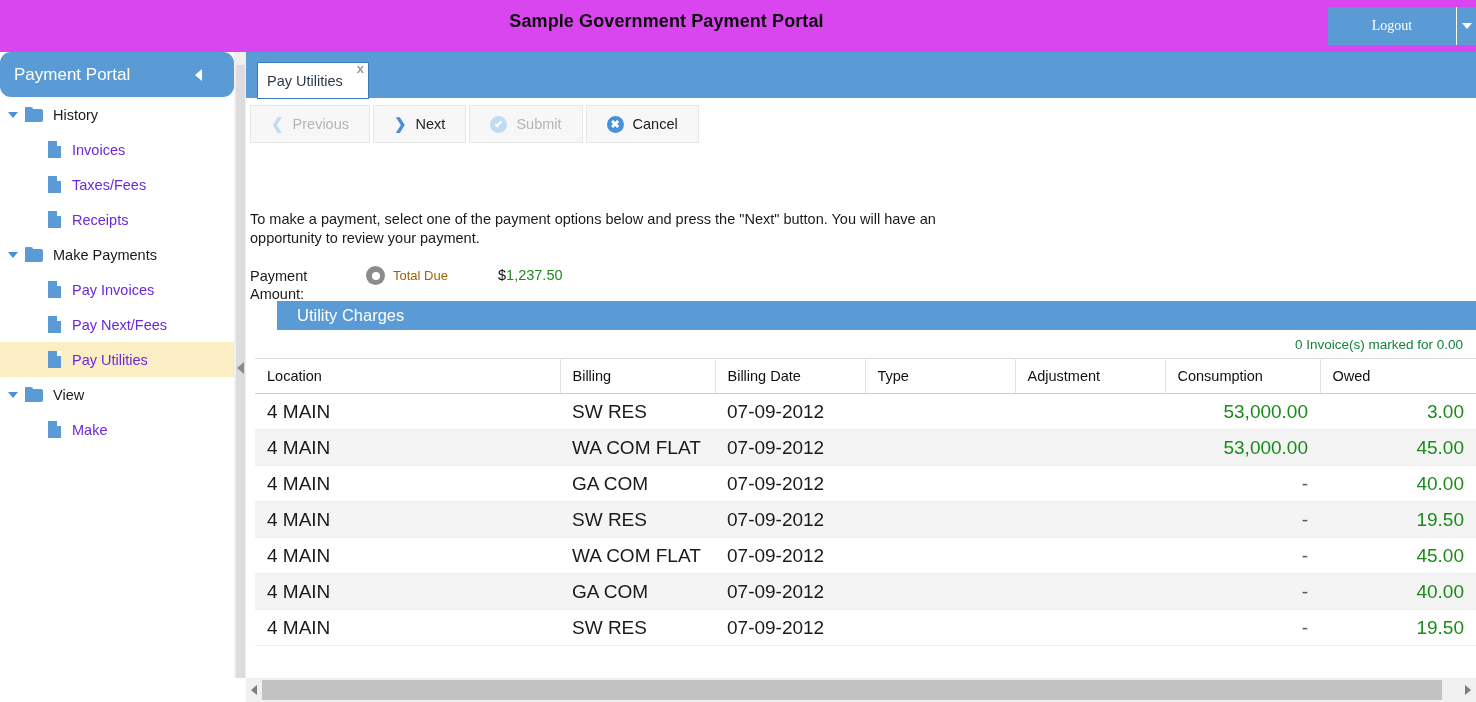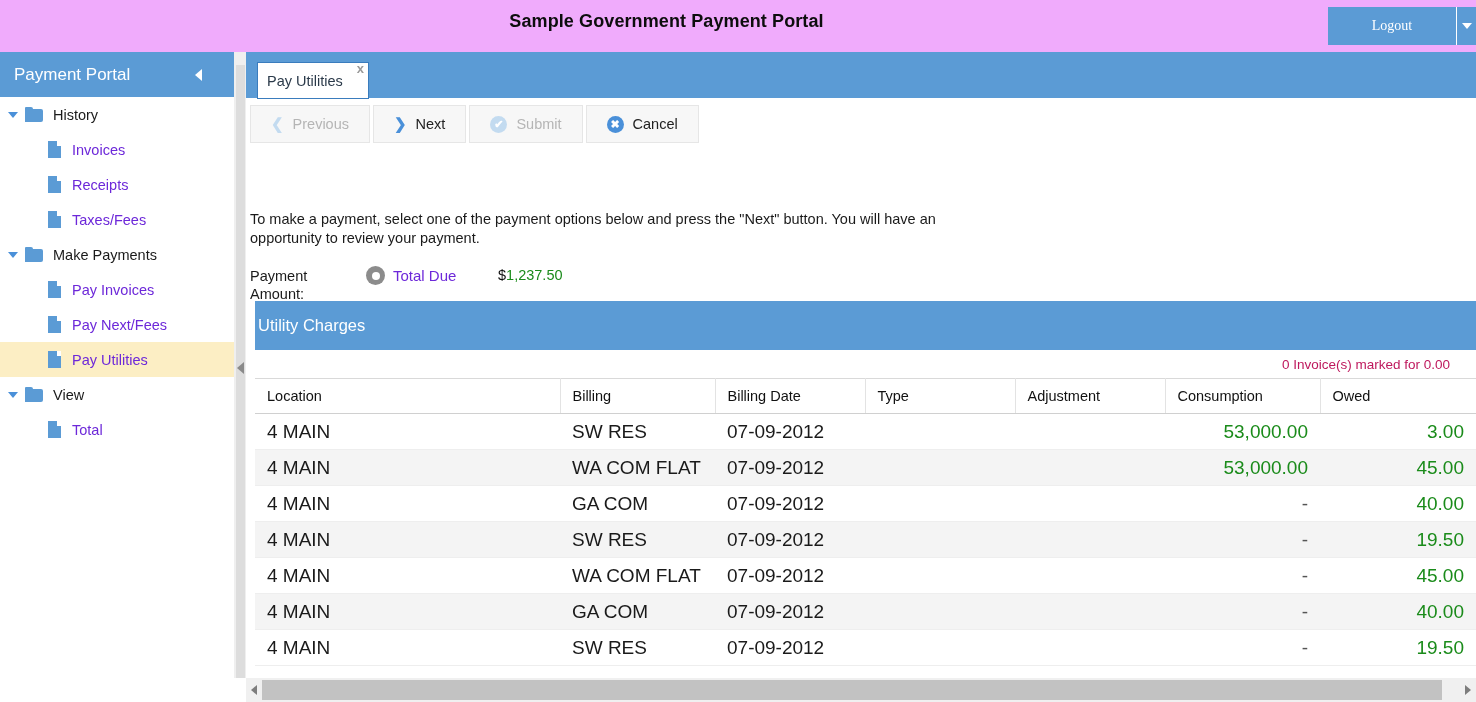--- a/index.html
+++ b/index.html
@@ -15,7 +15,7 @@
   
   #topbar {
     position: absolute; left: 0; top: 0; width: 1476px; height: 52px;
-    background: #f0abfc;
+    background: #d946ef;
   }
   #app-title {
     position: absolute; left: 0; top: 11px; width: 1333px;

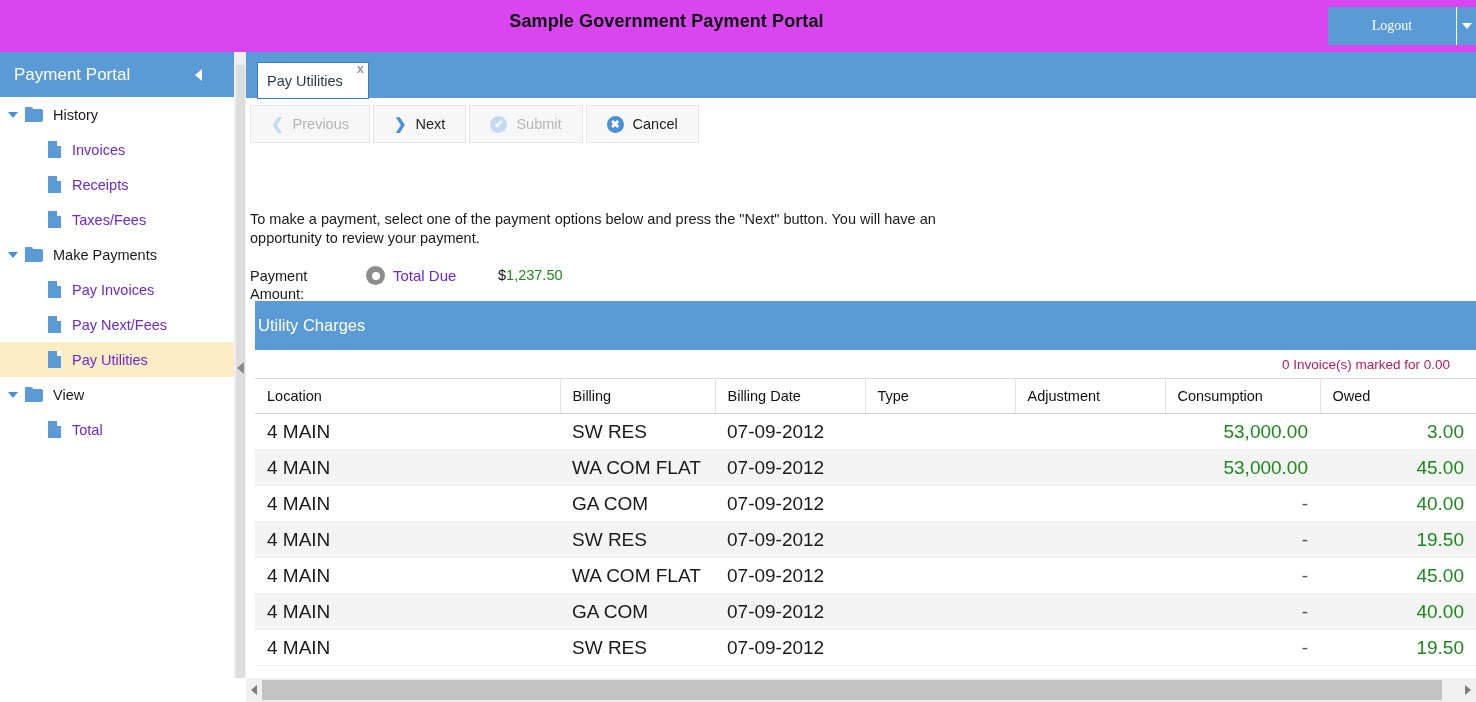--- a/index.html
+++ b/index.html
@@ -54,6 +54,7 @@
     height: 45px; background: #5b9bd5; color: #ffffff;
     display: flex; align-items: center; padding: 0 14px;
     justify-content: space-between;
+    border-radius: 11px;
   }
   #sidebar-title { font-size: 17px; }
   .caret-left {

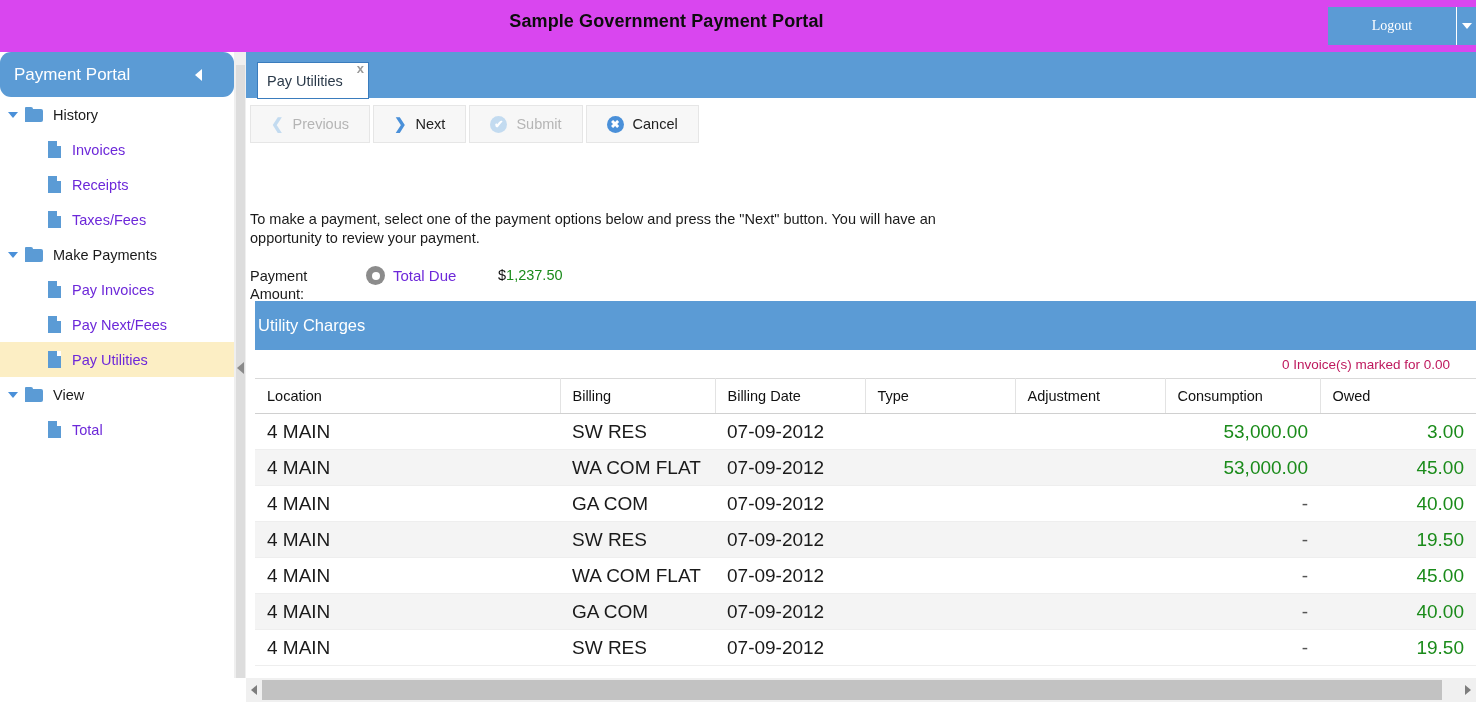--- a/index.html
+++ b/index.html
@@ -298,11 +298,11 @@
     </div>
     <div class="nav-item-row">
       <span class="doc-icon"></span>
+      <span>Taxes/Fees</span>
+    </div>
+    <div class="nav-item-row">
+      <span class="doc-icon"></span>
       <span>Receipts</span>
-    </div>
-    <div class="nav-item-row">
-      <span class="doc-icon"></span>
-      <span>Taxes/Fees</span>
     </div>
   </div>
 

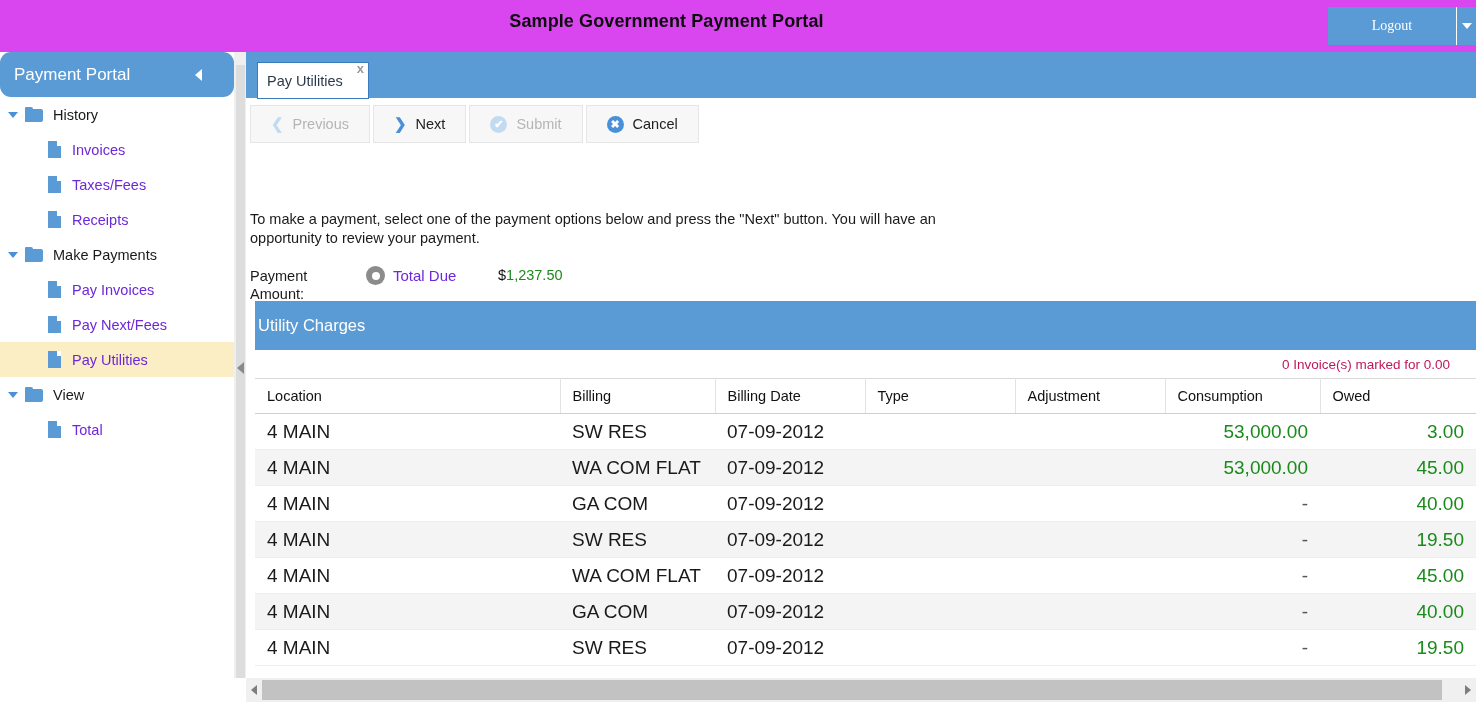--- a/index.html
+++ b/index.html
@@ -190,7 +190,7 @@
   .radio .dot {
     width: 8px; height: 8px; border-radius: 50%; background: #ffffff;
   }
-  .radio-label { font-size: 15px; color: #6d28d9; }
+  .radio-label { font-size: 13px; color: #a16207; }
   #total-due-value {
     position: absolute; left: 252px; top: 215px;
     font-size: 14.5px; color: #0d0d0d;

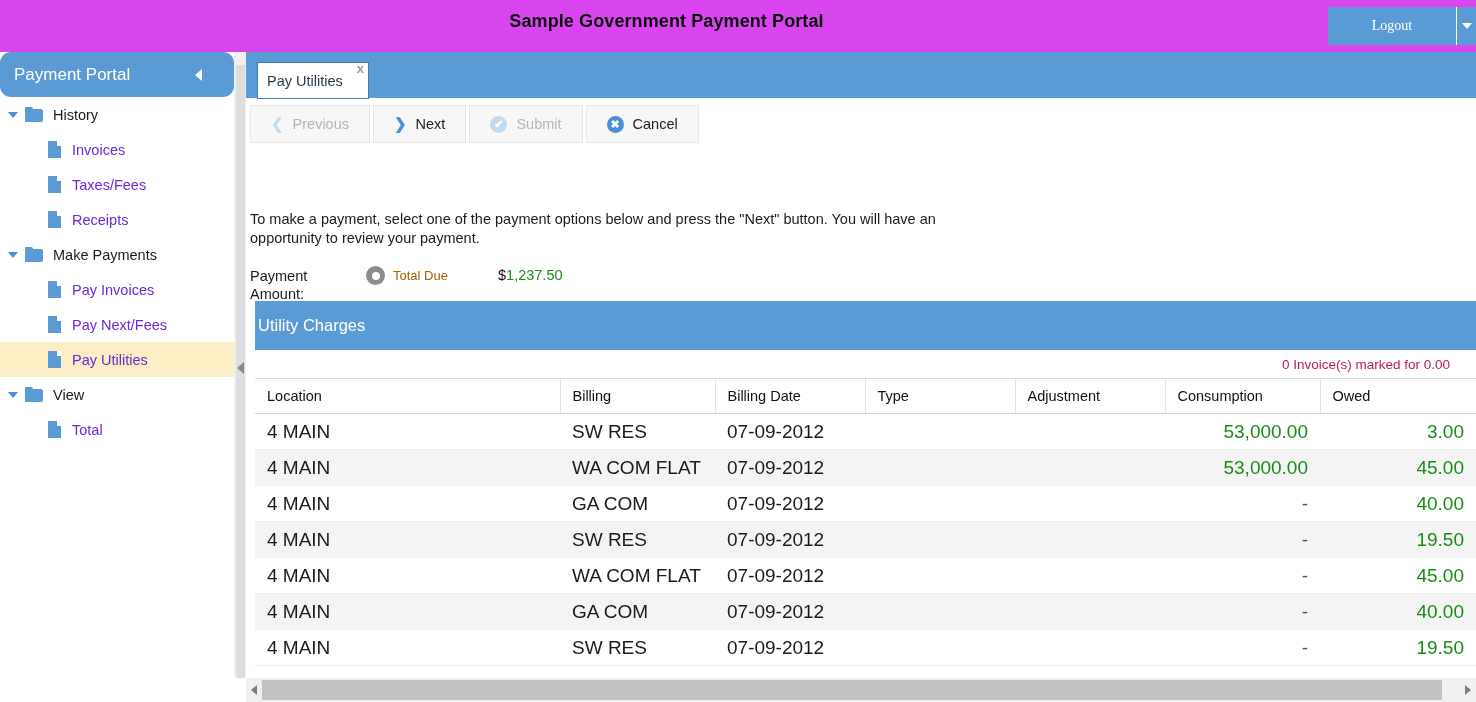--- a/index.html
+++ b/index.html
@@ -211,9 +211,10 @@
     width: 1221px; height: 418px;
   }
   #grid-header {
-    height: 49px; background: #5b9bd5; color: #ffffff;
-    display: flex; align-items: center; padding-left: 3px;
+    height: 29px; background: #5b9bd5; color: #ffffff;
+    display: flex; align-items: center; padding-left: 20px;
     font-size: 16.5px;
+    margin-left: 22px;
   }
   #grid-summary {
     height: 28px; background: #ffffff;

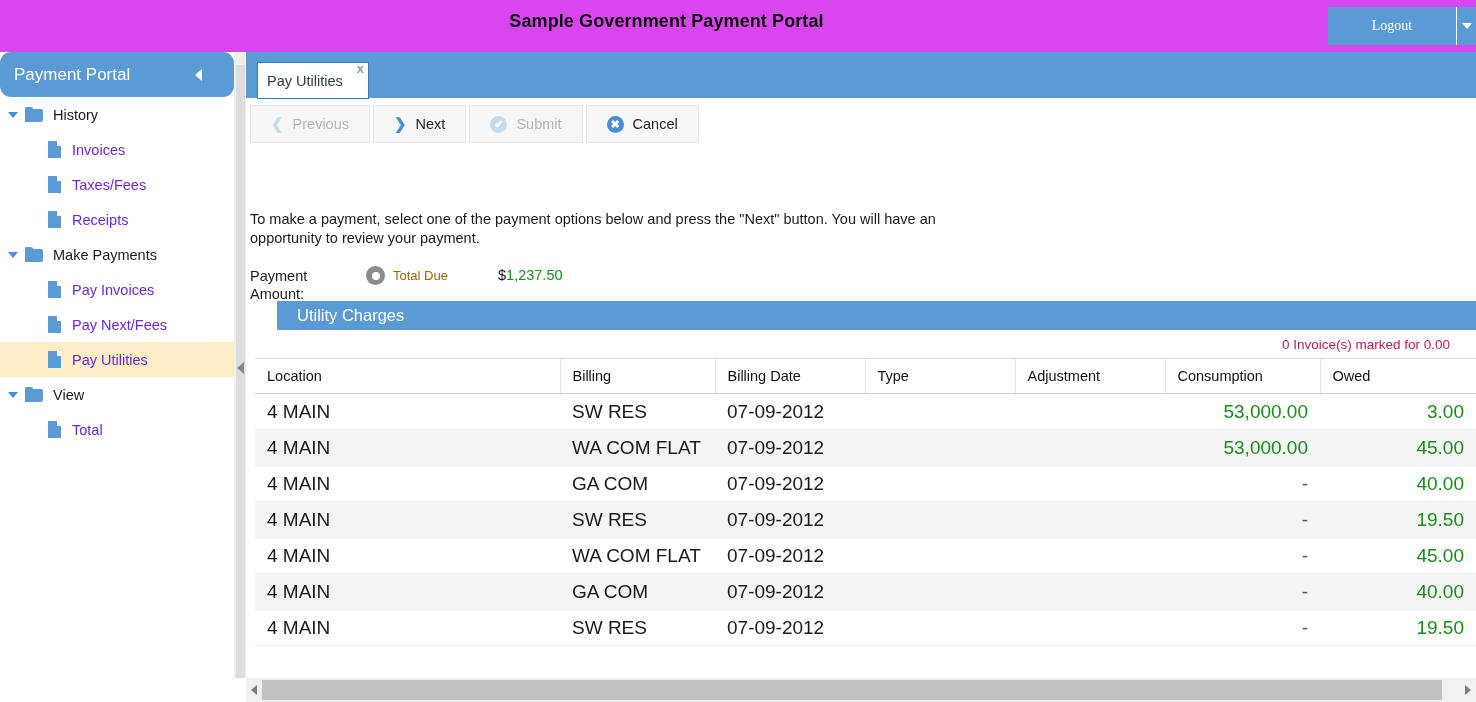--- a/index.html
+++ b/index.html
@@ -219,7 +219,7 @@
   #grid-summary {
     height: 28px; background: #ffffff;
     display: flex; align-items: center; justify-content: flex-end;
-    padding-right: 26px; font-size: 13.5px; color: #be185d;
+    padding-right: 13px; font-size: 13.5px; color: #15803d;
   }
   table { border-collapse: collapse; width: 1221px; table-layout: fixed; }
   thead th {

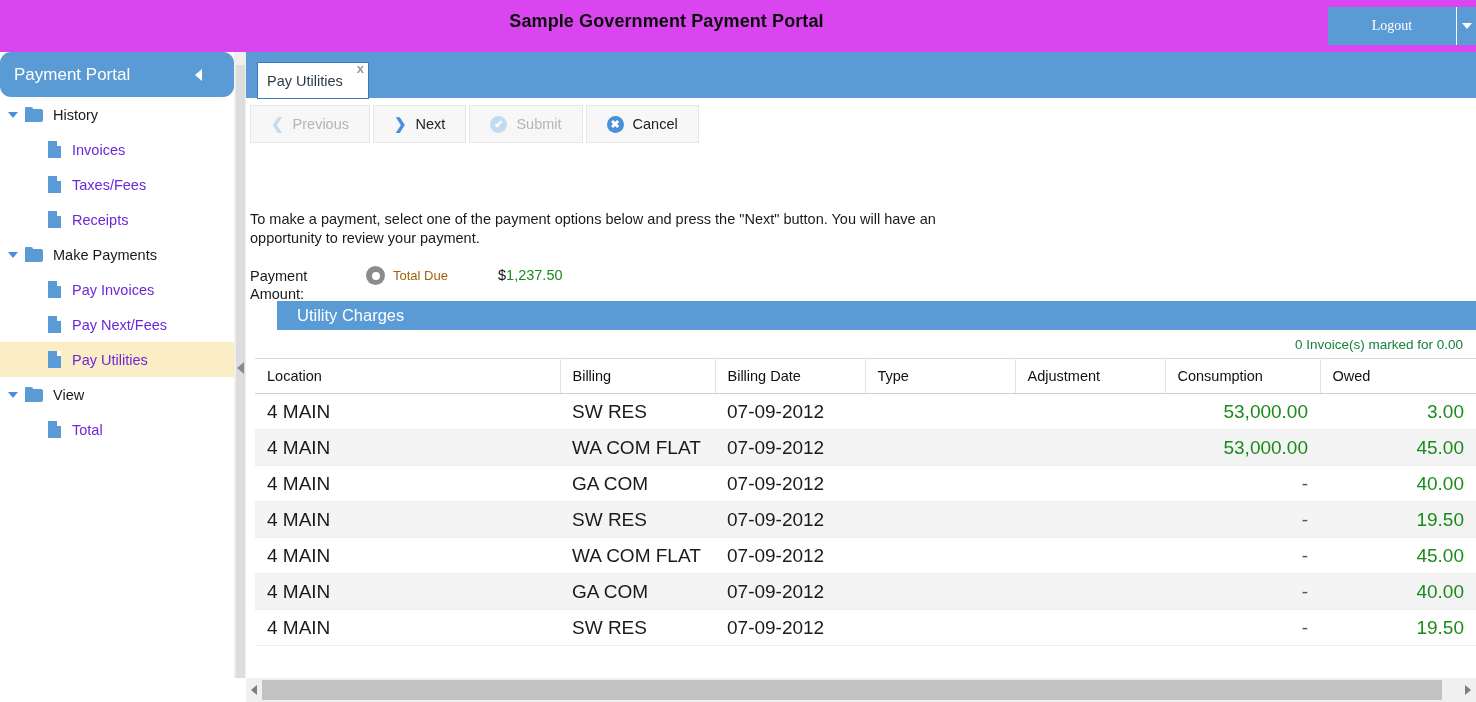--- a/index.html
+++ b/index.html
@@ -335,7 +335,7 @@
     </div>
     <div class="nav-item-row">
       <span class="doc-icon"></span>
-      <span>Total</span>
+      <span>Make</span>
     </div>
   </div>
 </div>

